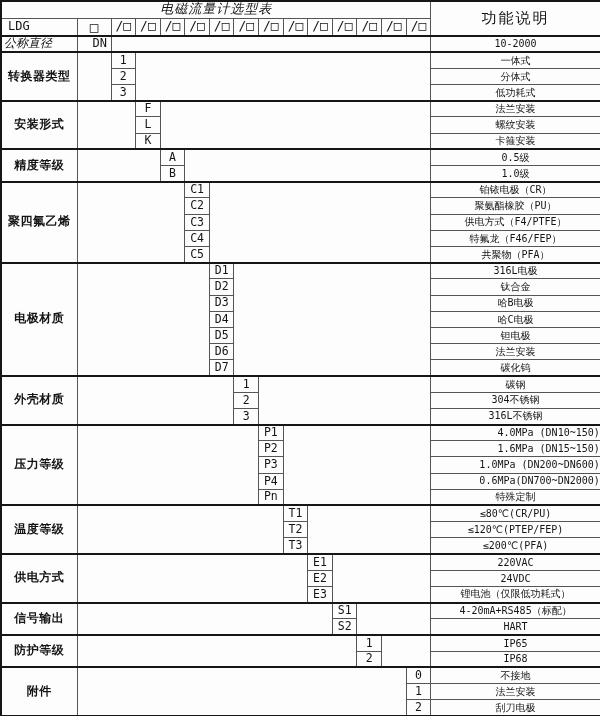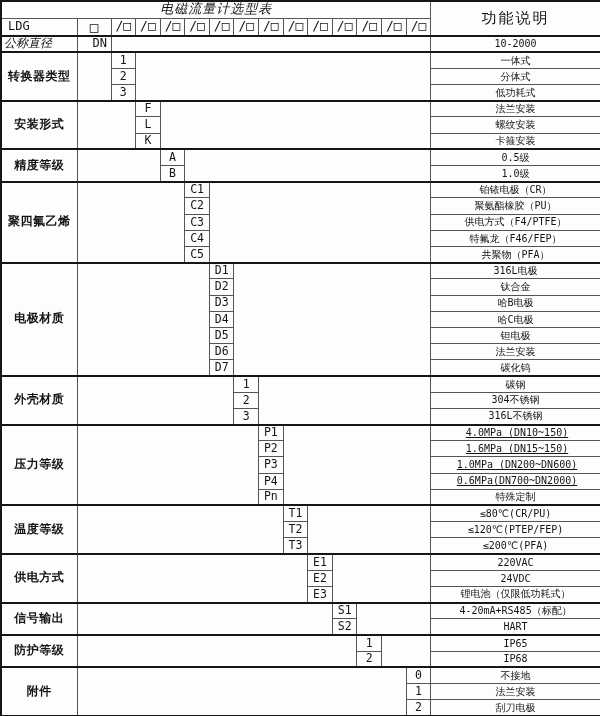--- a/index.html
+++ b/index.html
@@ -32,7 +32,7 @@
   .glabel{letter-spacing:0.5px;font-weight:bold;}
   .code{font-size:11.5px;}
   .desc{font-size:10px;}
-  .desc.la{text-align:center;padding-left:3px;text-decoration:underline;}
+  .desc.la{text-align:right;padding-left:3px;}
   .fill{background:transparent;}
 </style>
 </head>

